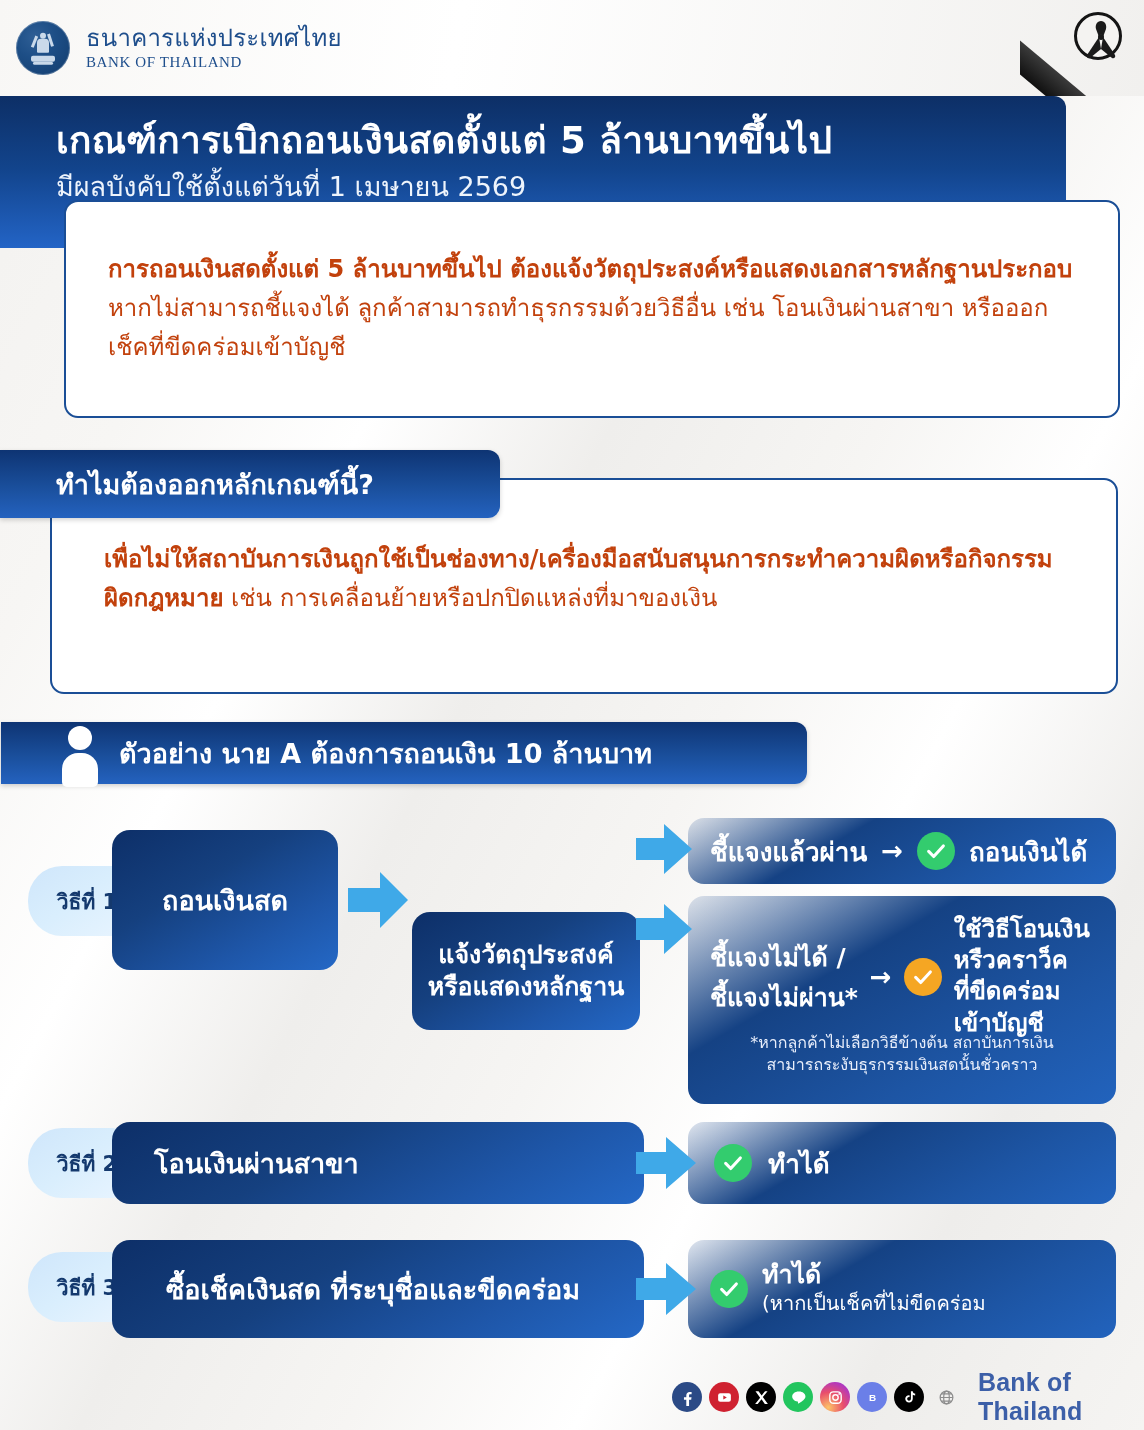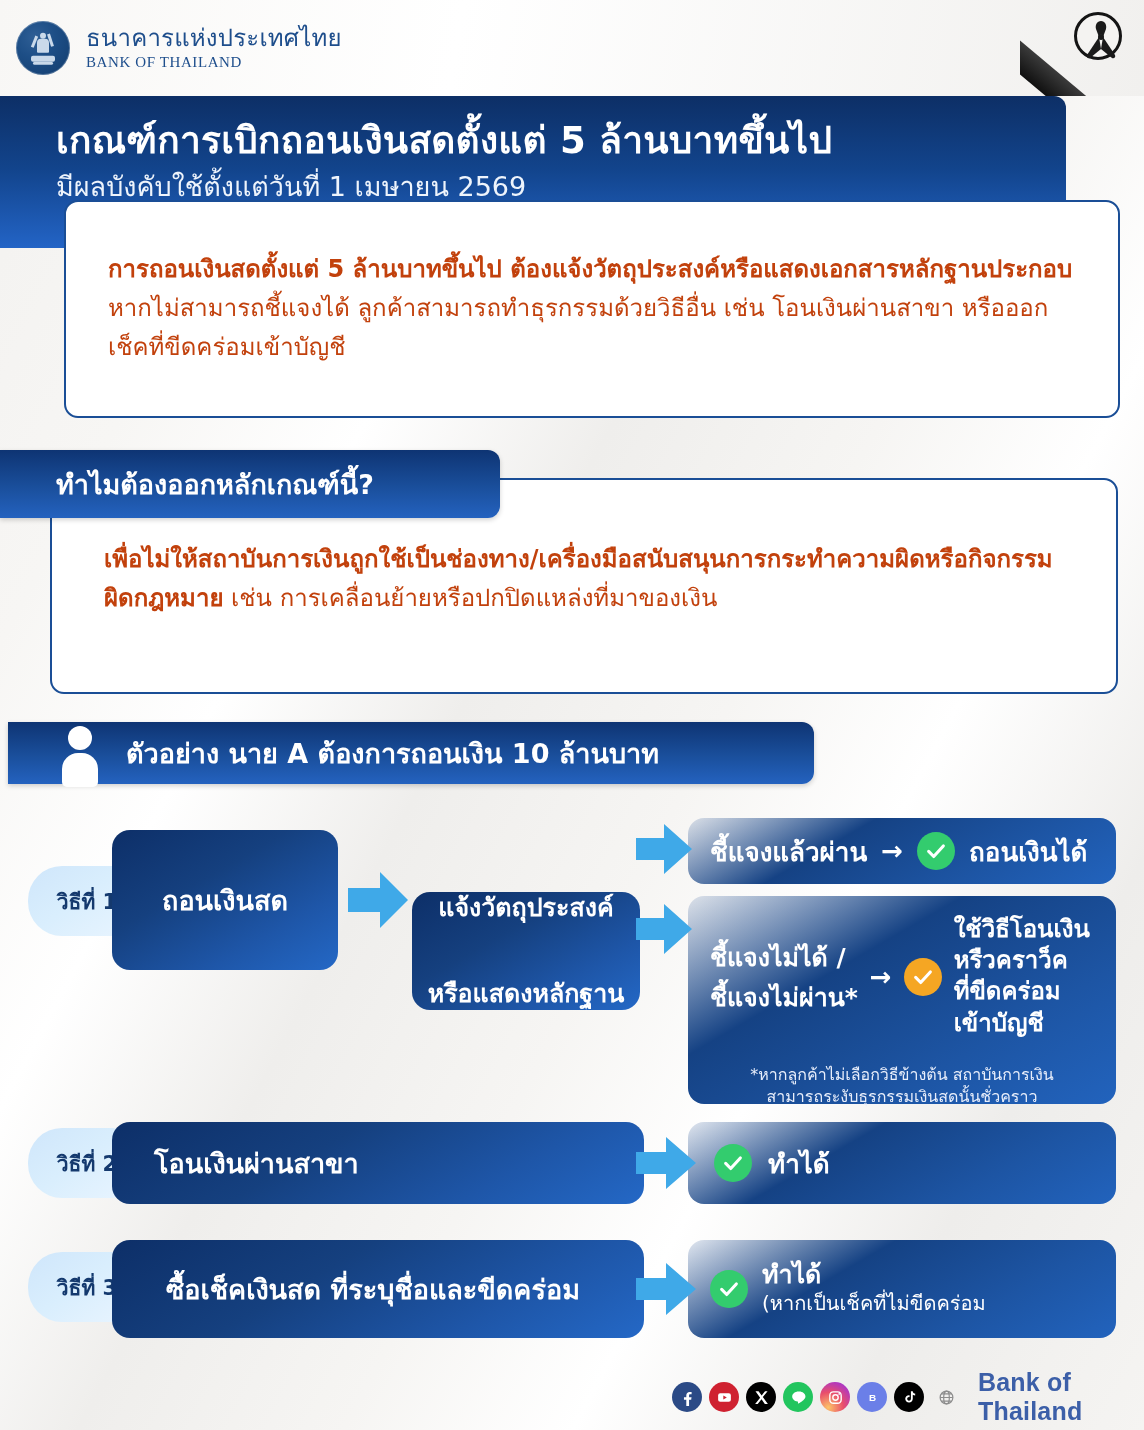--- a/index.html
+++ b/index.html
@@ -176,7 +176,7 @@
 
   
   #tab-example {
-    left: 8px; top: 722px; width: 806px; height: 62px;
+    left: 1px; top: 722px; width: 806px; height: 62px;
     padding-left: 118px;
     font-size: 27px;
     text-align: center;

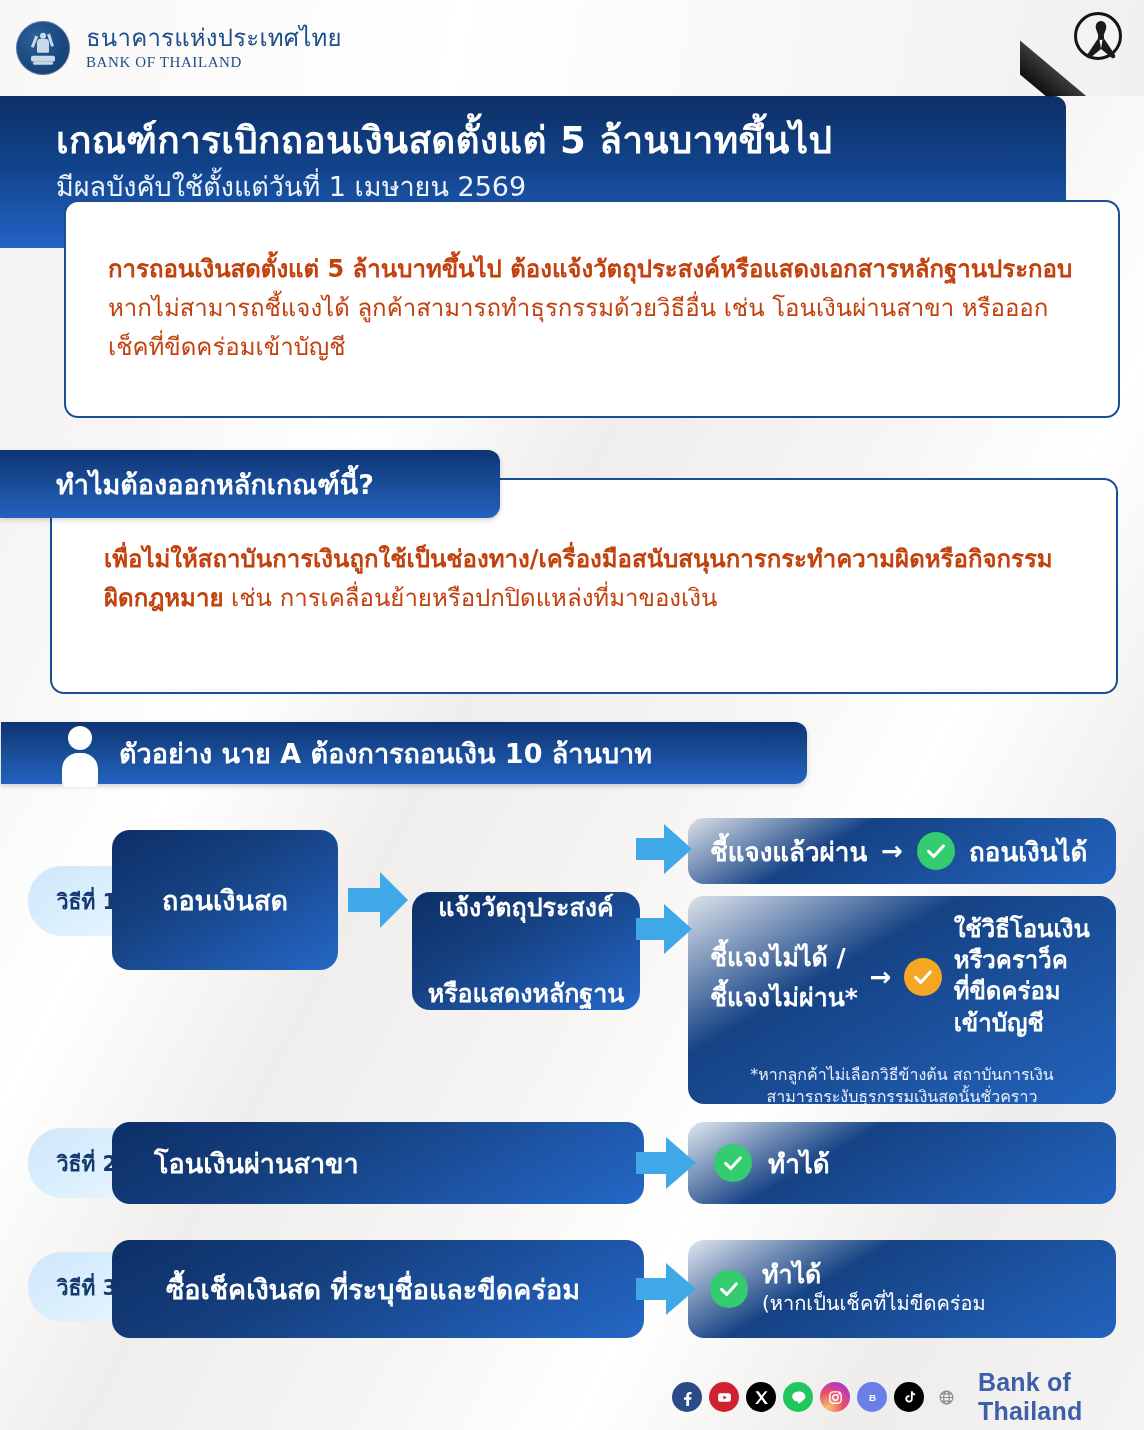--- a/index.html
+++ b/index.html
@@ -371,7 +371,7 @@
   </svg>
 </div>
 
-<div class="navybox center" style="left:412px; top:892px; width:228px; height:118px; font-size:25px; line-height:1.3; flex-direction:column;justify-content:space-between;">
+<div class="navybox center" style="left:412px; top:912px; width:228px; height:118px; font-size:25px; line-height:1.3; flex-direction:column;">
   <span>แจ้งวัตถุประสงค์</span>
   <span>หรือแสดงหลักฐาน</span>
 </div>

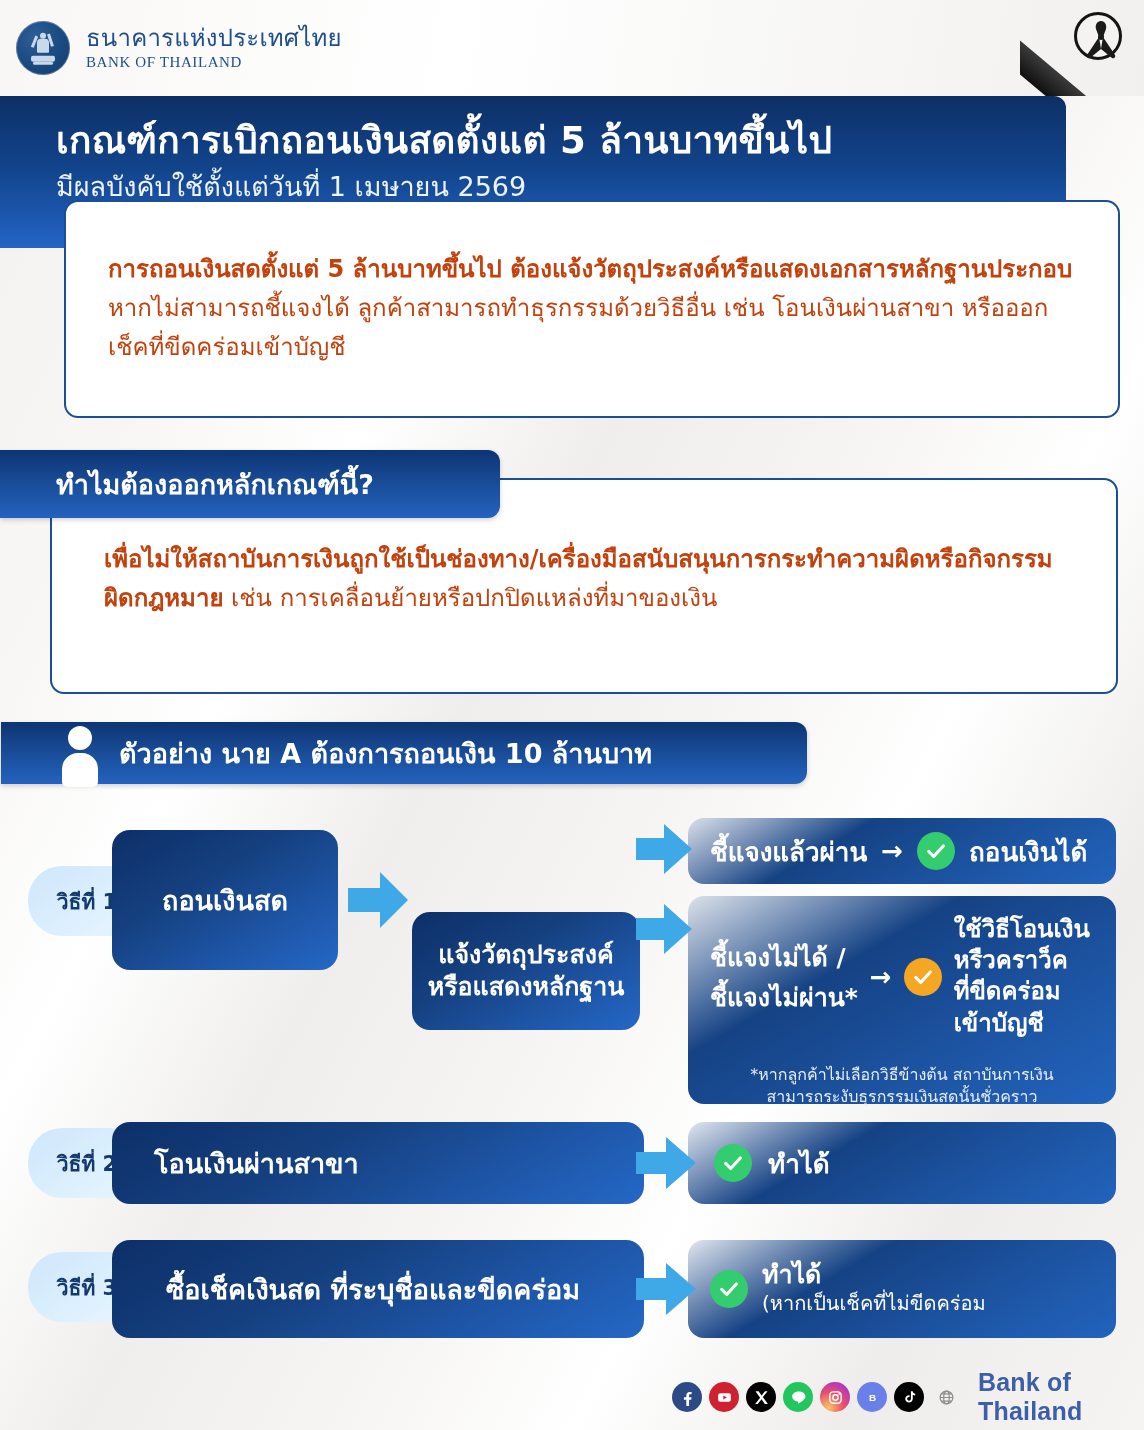--- a/index.html
+++ b/index.html
@@ -420,7 +420,7 @@
     <span class="rowlabel" style="font-size:24px; line-height:1.3;">ที่ขีดคร่อม</span>
     <span class="rowlabel" style="font-size:24px; line-height:1.3;">เข้าบัญชี</span>
   </div>
-  <div class="foot-note" style="top:168px;">
+  <div class="foot-note" style="top:136px;">
     <div>*หากลูกค้าไม่เลือกวิธีข้างต้น สถาบันการเงิน</div>
     <div>สามารถระงับธุรกรรมเงินสดนั้นชั่วคราว</div>
   </div>

